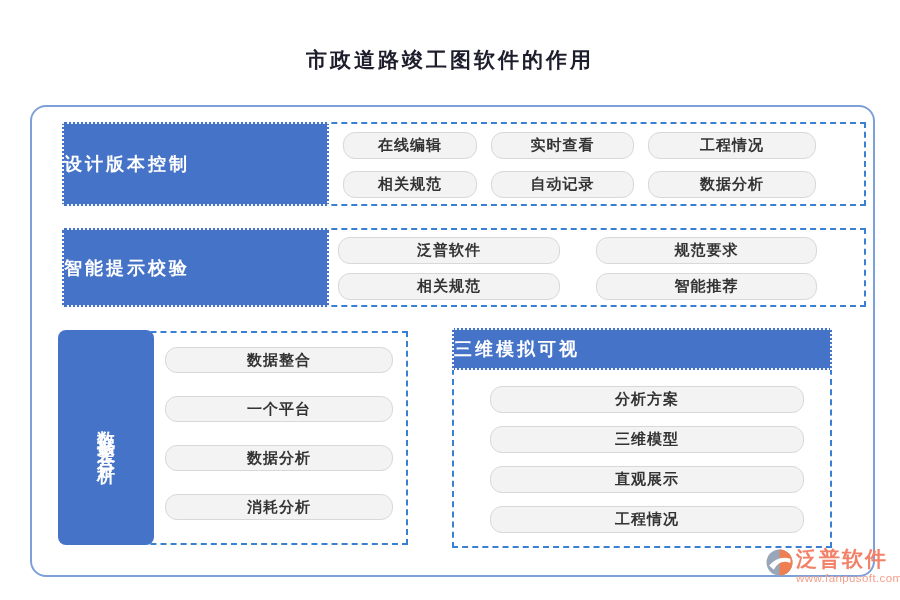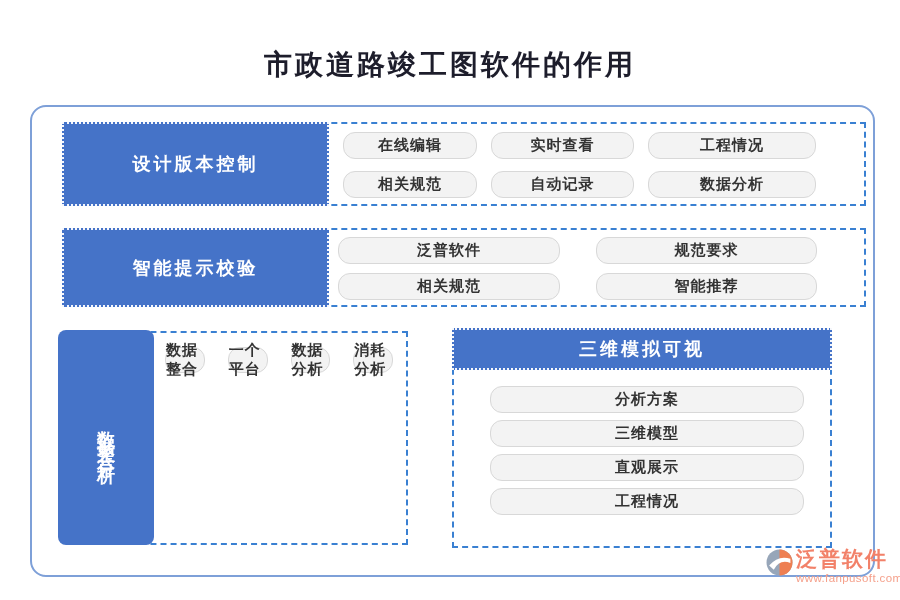--- a/index.html
+++ b/index.html
@@ -13,7 +13,7 @@
 
   .title{
     position:absolute; top:46px; left:0; right:0;
-    text-align:center; font-size:28px; font-weight:700;
+    text-align:center; font-size:21px; font-weight:700;
     color:#1d1d2b; letter-spacing:3px;
   }
 

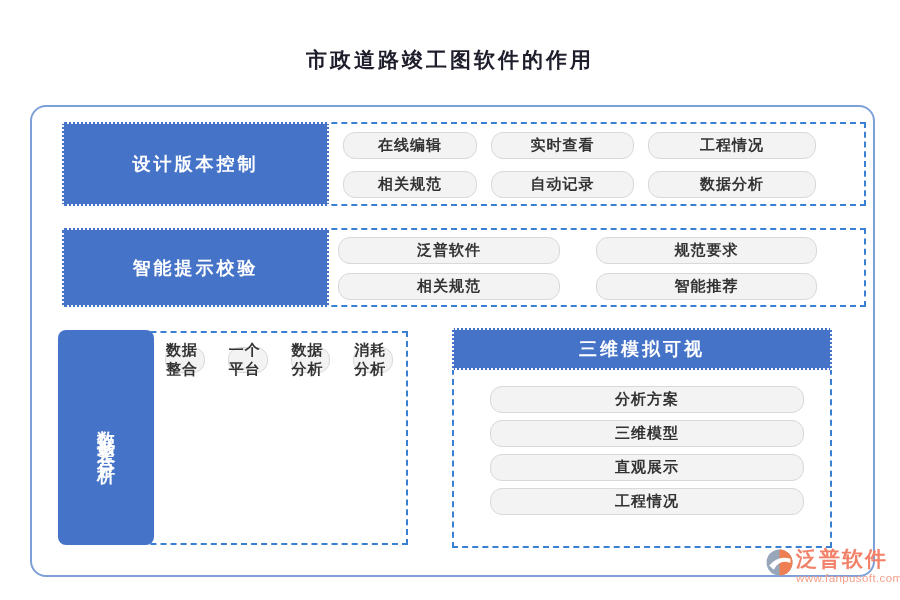--- a/index.html
+++ b/index.html
@@ -34,7 +34,7 @@
   .blue-head{
     position:absolute; background:#4573c8;
     border:2px dotted rgba(255,255,255,0.95);
-    display:flex; align-items:center; justify-content:center;
+    display:flex; align-items:center; 
     color:#ffffff; font-weight:700; font-size:18px; letter-spacing:3px;
   }
   .sec1-head{ left:62px; top:122px; width:267px; height:84px; }

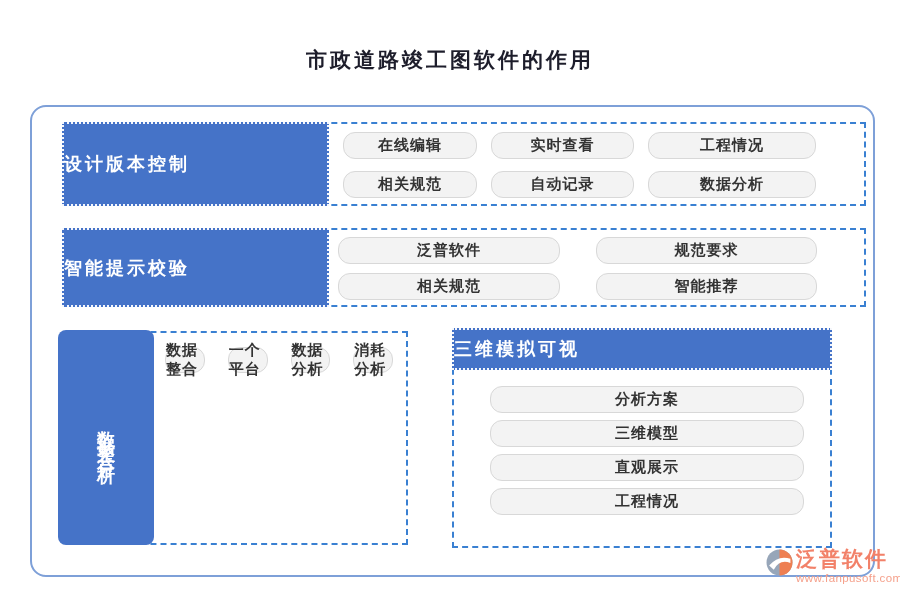--- a/index.html
+++ b/index.html
@@ -69,7 +69,7 @@
   }
   .sec3-list{
     position:absolute; left:165px; top:347px; width:228px;
-    display:flex; gap:23px;
+    display:flex; flex-direction:column; gap:23px;
   }
   .sec3-list .chip{ height:26px; }
   .sec4-list{

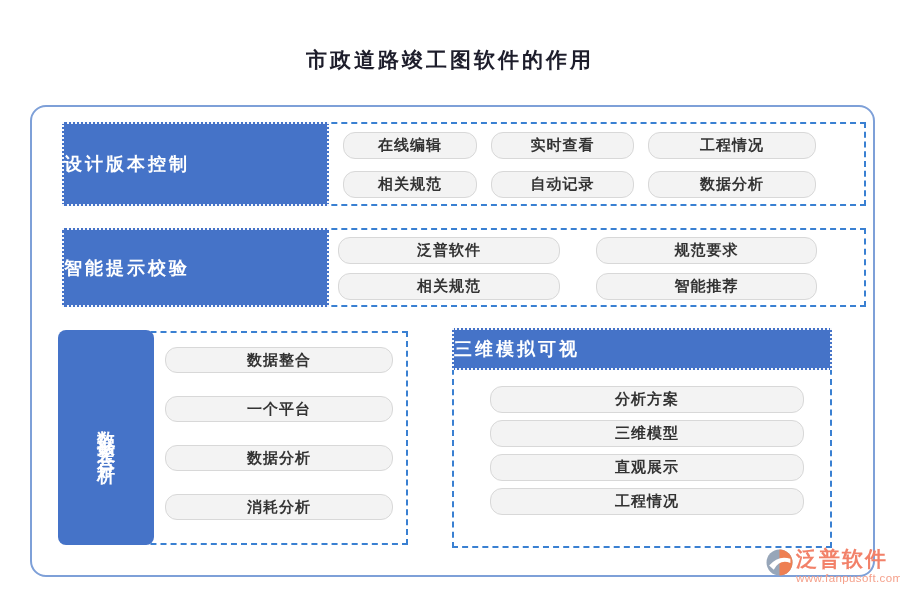--- a/index.html
+++ b/index.html
@@ -74,7 +74,7 @@
   .sec3-list .chip{ height:26px; }
   .sec4-list{
     position:absolute; left:490px; top:386px; width:314px;
-    display:flex; flex-direction:column; gap:7px;
+    display:flex; flex-direction:column; gap:13px;
   }
   .sec4-list .chip{ height:27px; }
 

